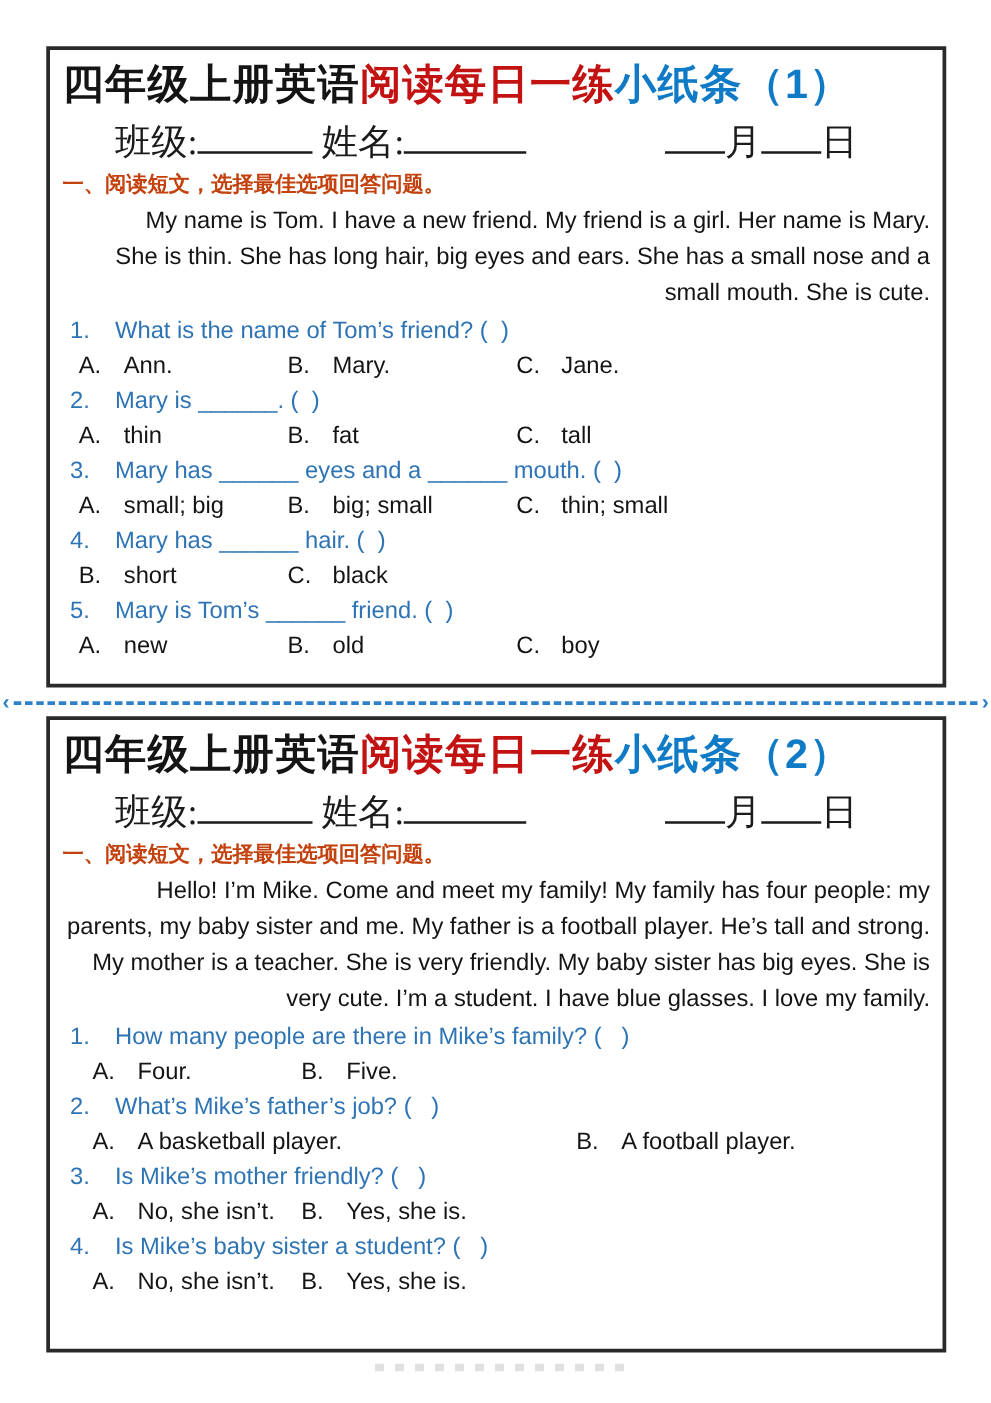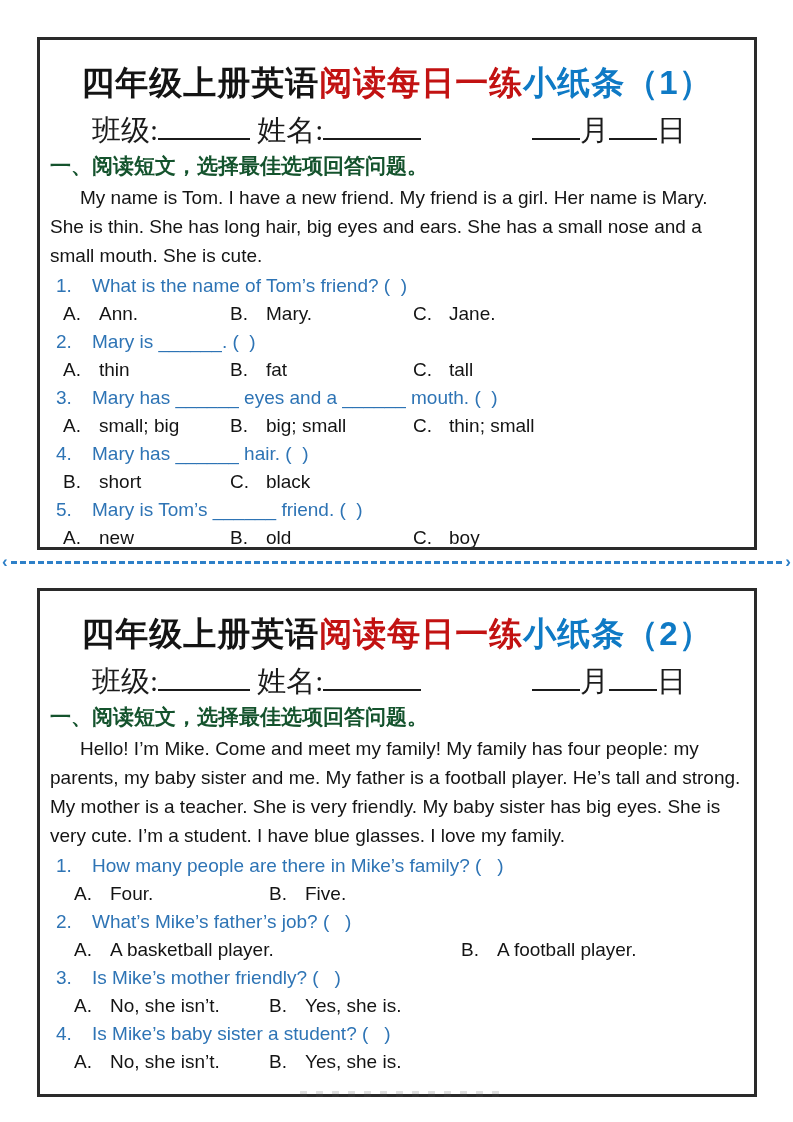--- a/index.html
+++ b/index.html
@@ -10,8 +10,8 @@
   #box1{top:37px;height:513px;}
   #box2{top:588px;height:509px;}
 
-  .sheet-title{text-align:center;font-size:33px;font-weight:800;line-height:46px;
-       letter-spacing:1px;white-space:nowrap;margin-top:18px;}
+  .sheet-title{font-size:33px;font-weight:800;line-height:46px;
+       letter-spacing:1px;white-space:nowrap;margin-top:2px;}
   .t-black{color:#141414;}
   .t-red{color:#C21212;}
   .t-blue{color:#0F7AC5;}

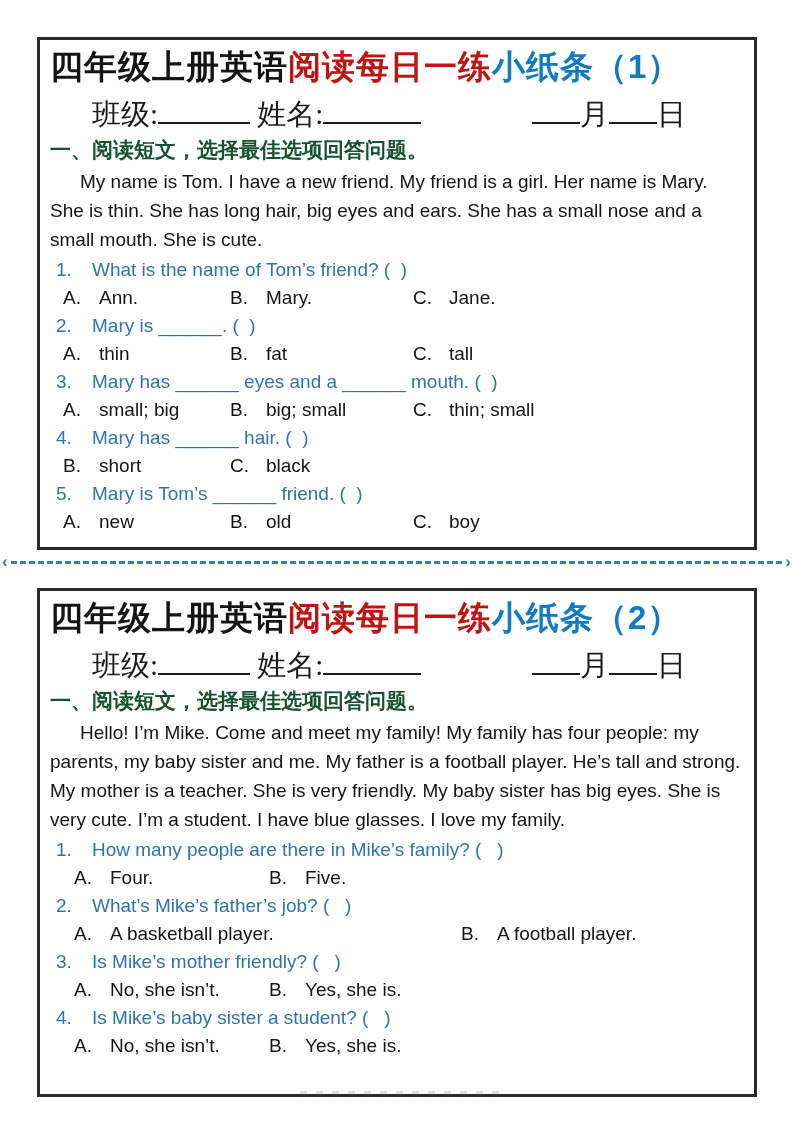--- a/index.html
+++ b/index.html
@@ -25,7 +25,7 @@
   .date-part{position:absolute;right:58px;top:0;}
 
   .instruction{font-family:Liberation Serif, serif;font-weight:bold;
-       font-size:21px;margin:4px 0 3px 0;color:#14532d;}
+       font-size:17px;margin:4px 0 3px 0;color:#c2410c;}
 
   .passage{font-size:19px;line-height:29px;text-indent:30px;margin:1px 0 2px 0;color:#141414;}
 

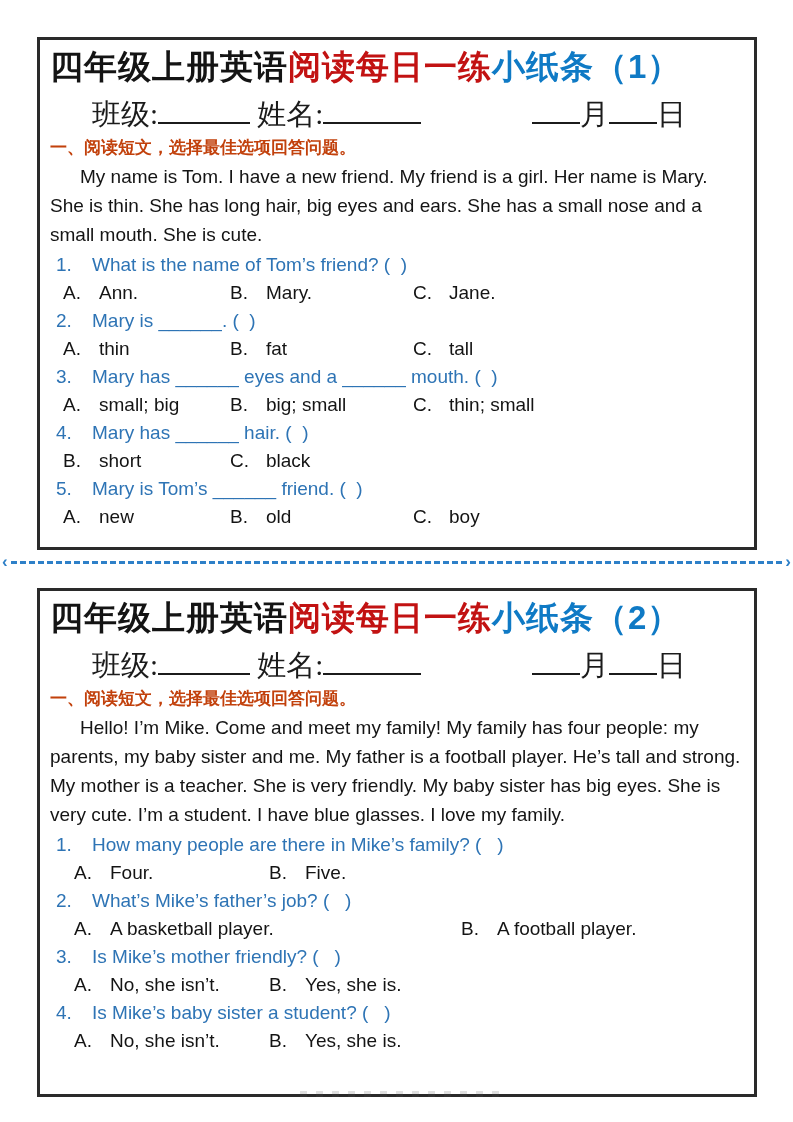--- a/index.html
+++ b/index.html
@@ -27,7 +27,7 @@
   .instruction{font-family:Liberation Serif, serif;font-weight:bold;
        font-size:17px;margin:4px 0 3px 0;color:#c2410c;}
 
-  .passage{font-size:19px;line-height:29px;text-indent:30px;margin:1px 0 2px 0;color:#141414;}
+  .passage{font-size:19px;line-height:29px;text-indent:30px;margin:1px 0 2px 0;color:#141414;text-align:right;}
 
   .q-line{display:flex;color:#2E74B5;font-size:19px;line-height:28px;padding-left:6px;}
   .q-num{width:36px;flex:0 0 36px;}

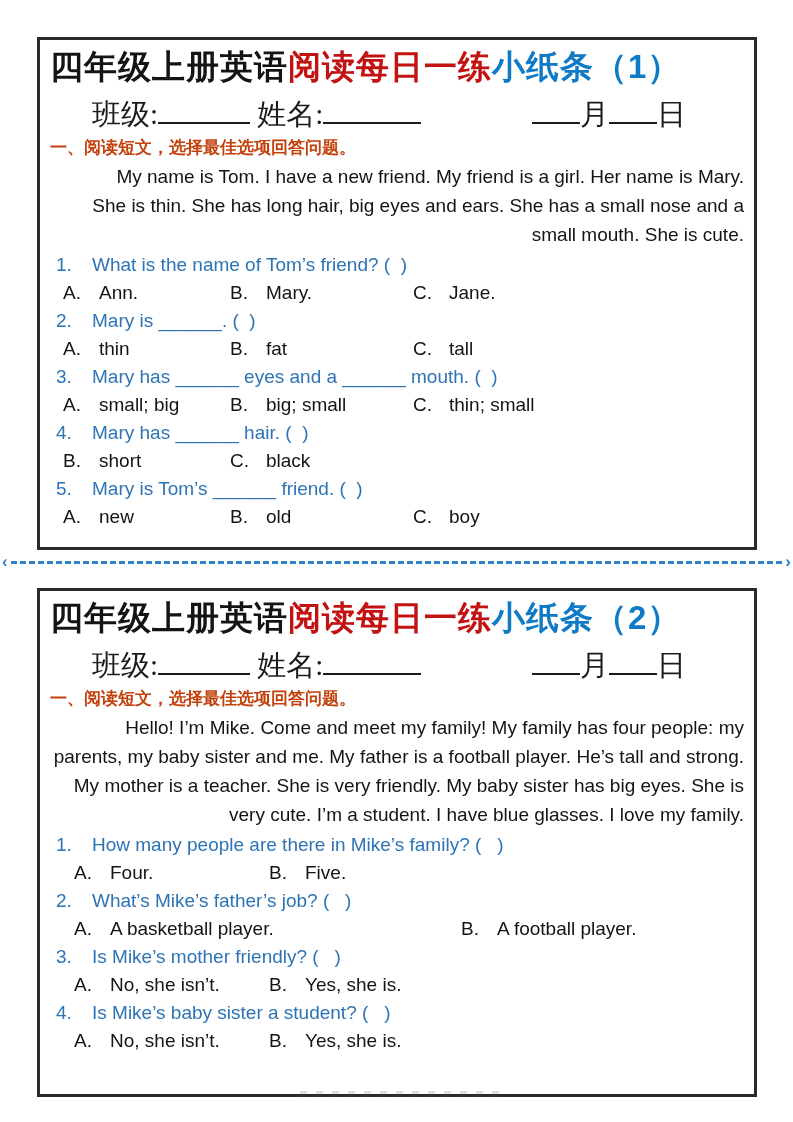--- a/index.html
+++ b/index.html
@@ -8,7 +8,7 @@
   .sheet-box{position:absolute;left:37px;width:720px;box-sizing:border-box;
        border:3px solid #2a2a2a;background:#fff;padding:2px 10px 0 10px;overflow:hidden;}
   #box1{top:37px;height:513px;}
-  #box2{top:588px;height:509px;}
+  #box2{top:573px;height:509px;}
 
   .sheet-title{font-size:33px;font-weight:800;line-height:46px;
        letter-spacing:1px;white-space:nowrap;margin-top:2px;}

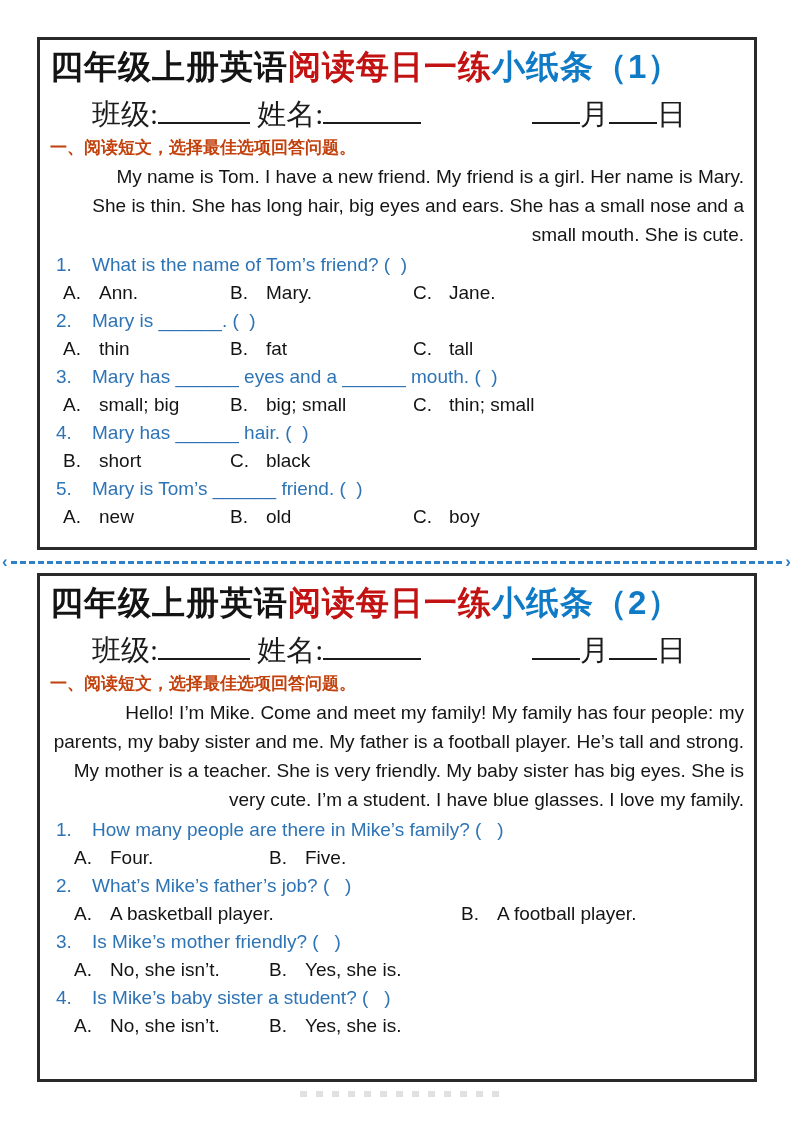--- a/index.html
+++ b/index.html
@@ -35,7 +35,7 @@
 
   .opt-row{display:grid;margin-left:24px;font-size:19px;line-height:28px;color:#141414;}
   .cols3{grid-template-columns:167px 183px 1fr;margin-left:13px;}
-  .cols2{grid-template-columns:167px 1fr;gap:28px;}
+  .cols2{grid-template-columns:167px 1fr;}
   .cols2w{grid-template-columns:387px 1fr;}
   .opt-label{display:inline-block;width:36px;}
 

